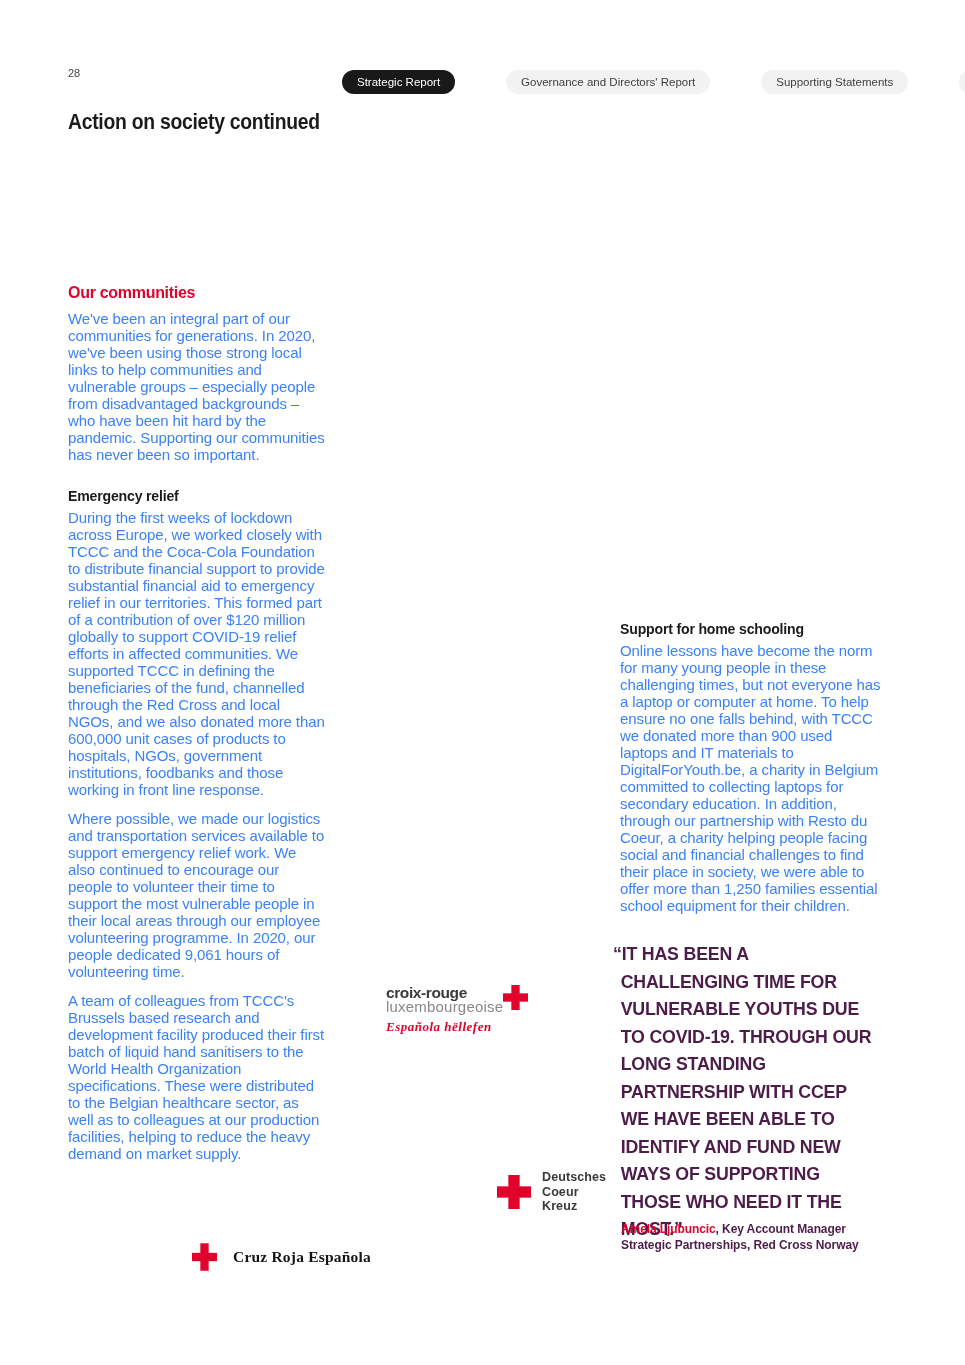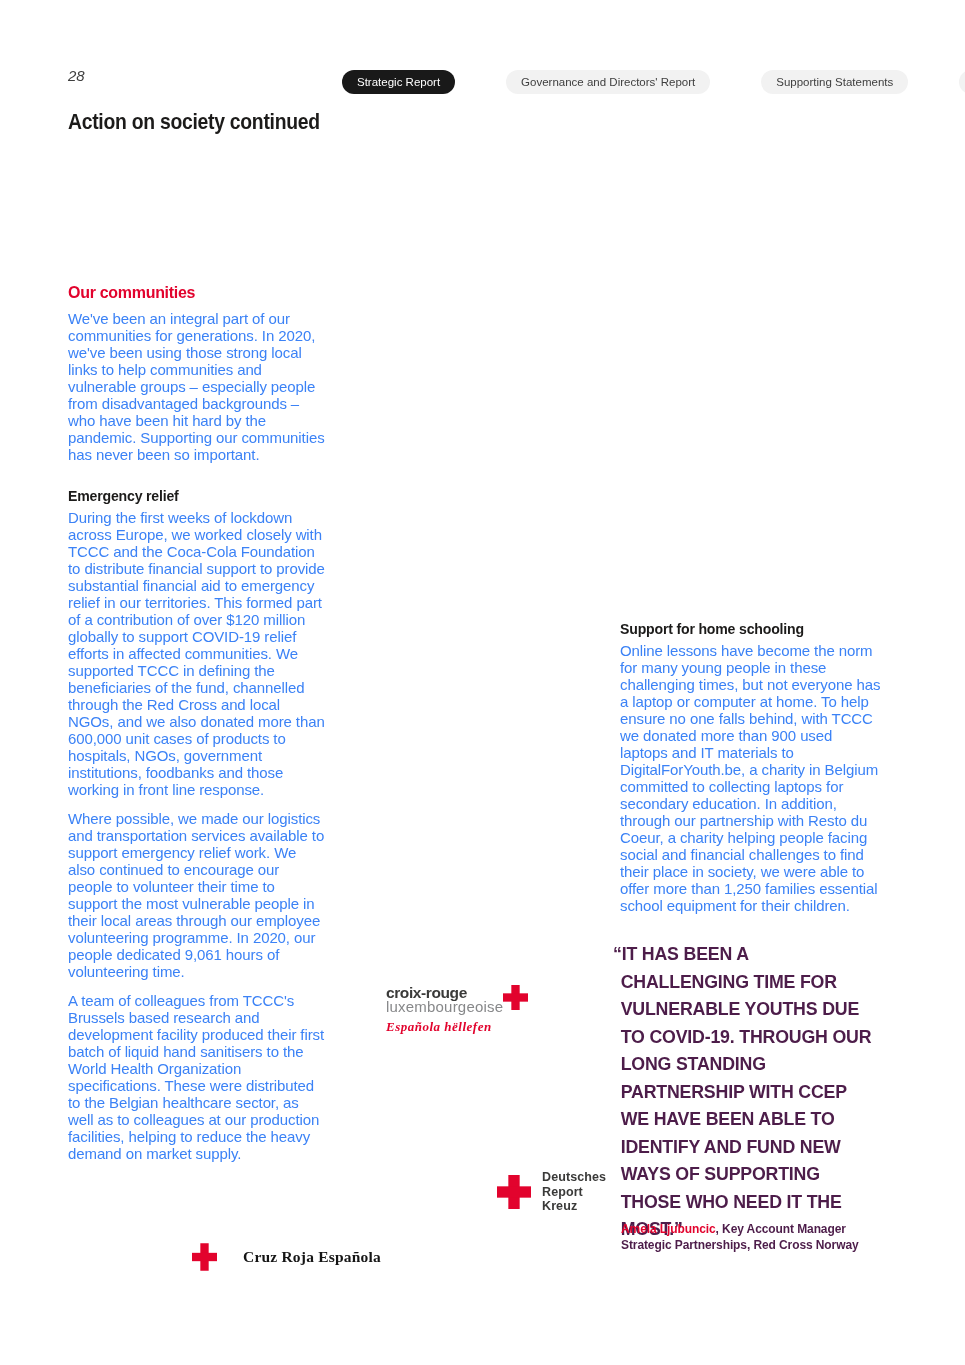--- a/index.html
+++ b/index.html
@@ -14,7 +14,7 @@
   
   .page-number{
     position:absolute;left:68px;top:67px;
-    font-size:15px;color:#3f3f3f;font-style:italic;
+    font-size:11px;color:#3f3f3f;
   }
   .nav-tabs{
     position:absolute;left:300px;top:70px;

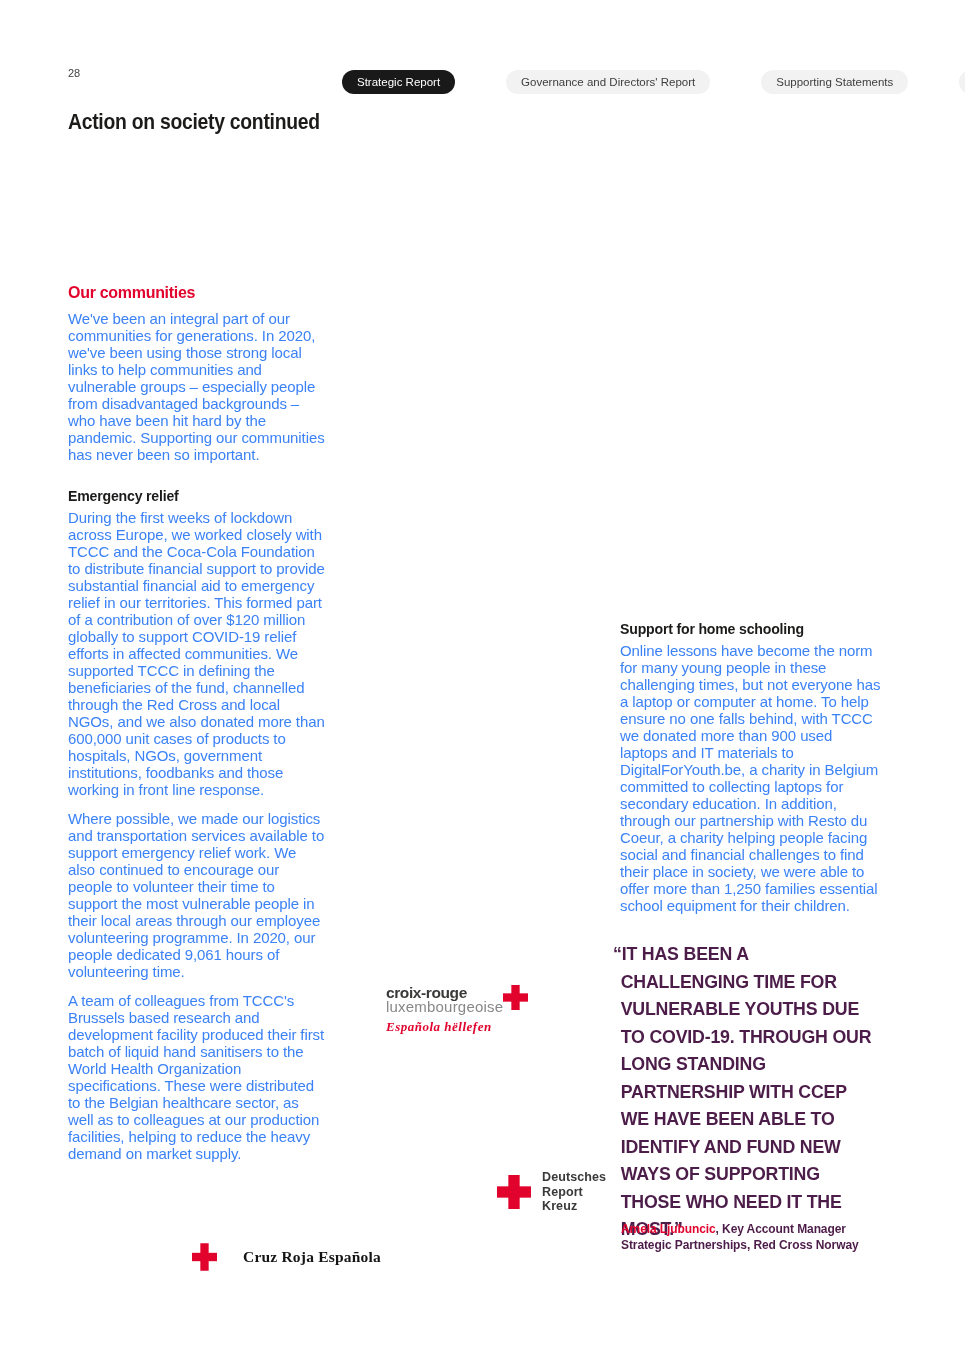--- a/index.html
+++ b/index.html
@@ -152,7 +152,7 @@
       </svg>
     <div class="lines">
       <div>Deutsches</div>
-      <div>Report</div>
+      <div>Coeur</div>
       <div>Kreuz</div>
     </div>
   </div>

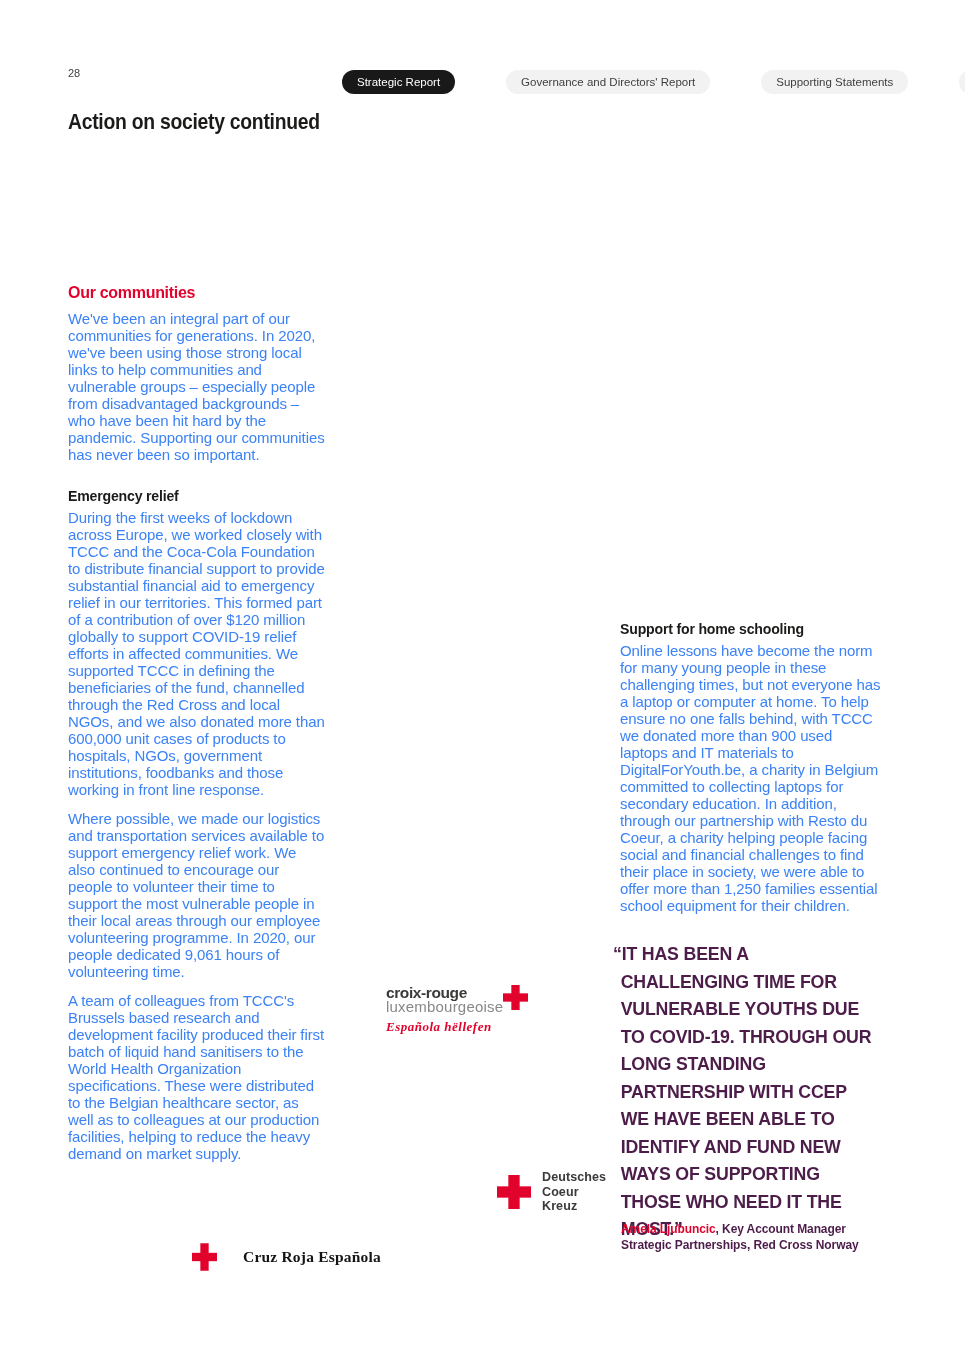--- a/index.html
+++ b/index.html
@@ -86,7 +86,7 @@
   }
   .logo-drk{position:absolute;left:497px;top:1170px;display:flex;align-items:center;gap:11px;}
   .logo-drk .lines{font-size:12.5px;font-weight:bold;color:#3a3a39;line-height:14.5px;letter-spacing:0.1px;}
-  .logo-cruz{position:absolute;left:192px;top:1243px;display:flex;align-items:center;gap:26px;}
+  .logo-cruz{position:absolute;left:192px;top:1243px;display:flex;align-items:center;gap:16px;}
   .logo-cruz .label{
     font-family:"Liberation Serif", serif;font-weight:bold;
     font-size:15.5px;color:#151515;letter-spacing:0.2px;white-space:nowrap;

